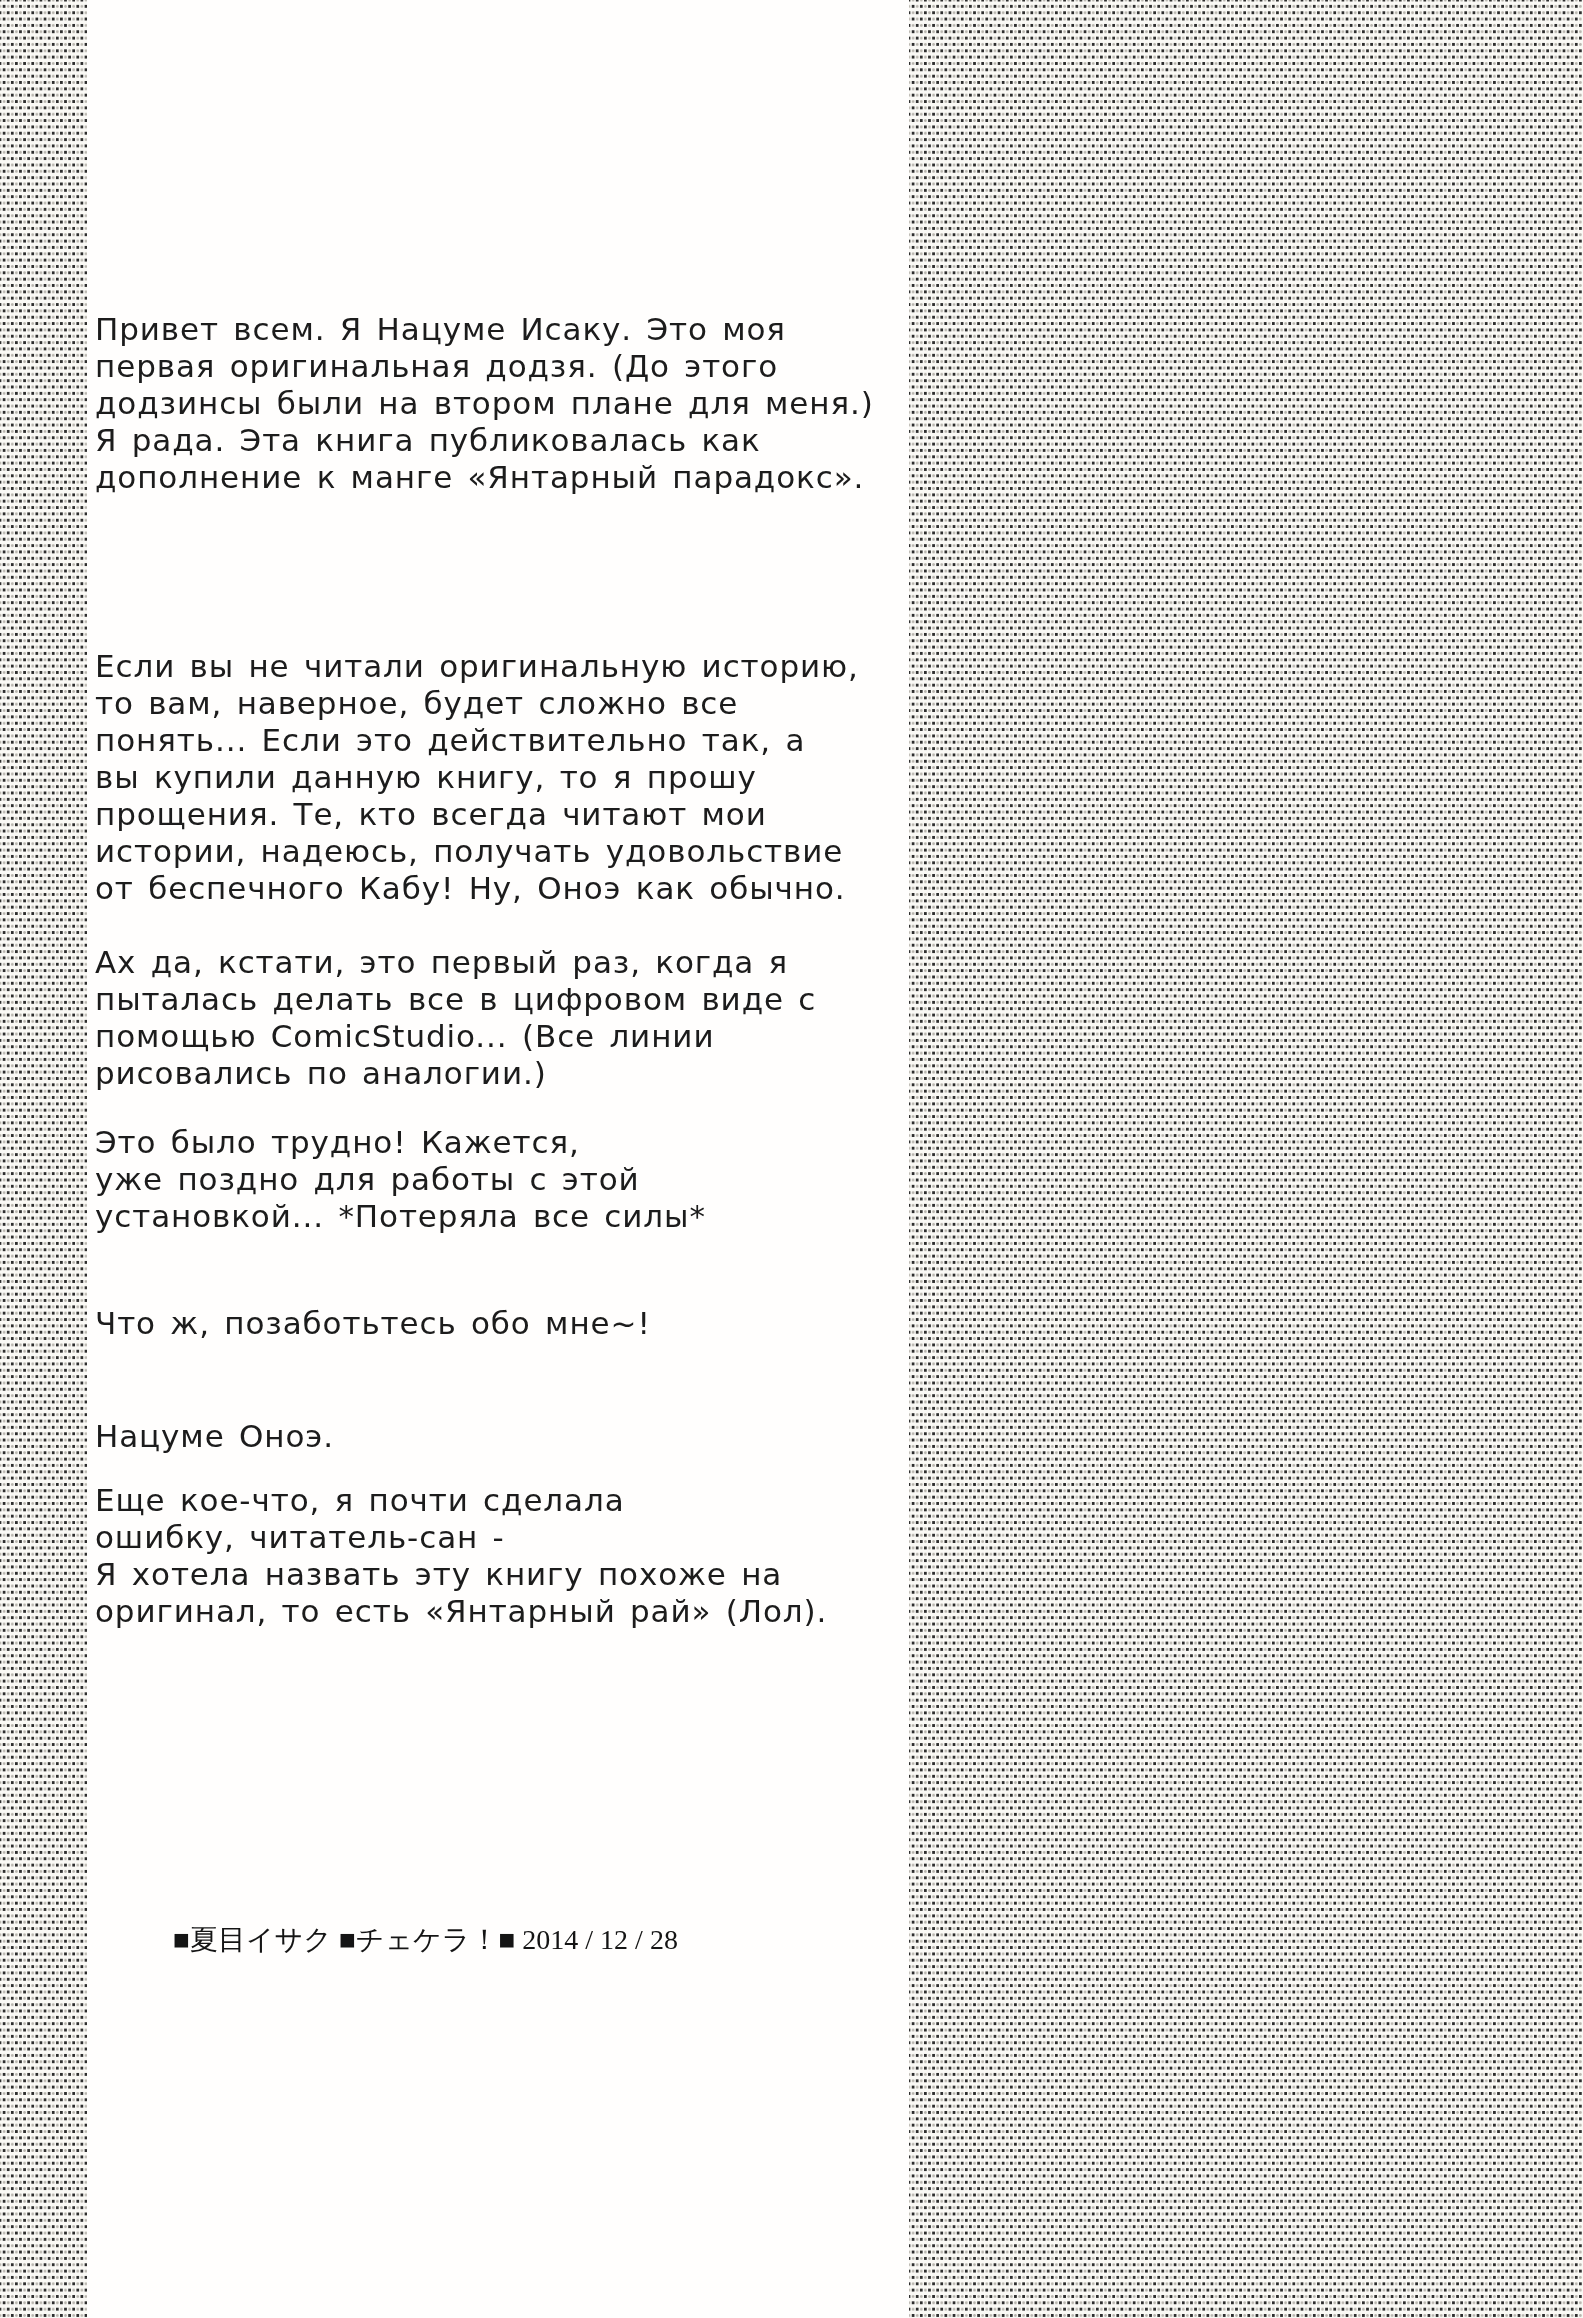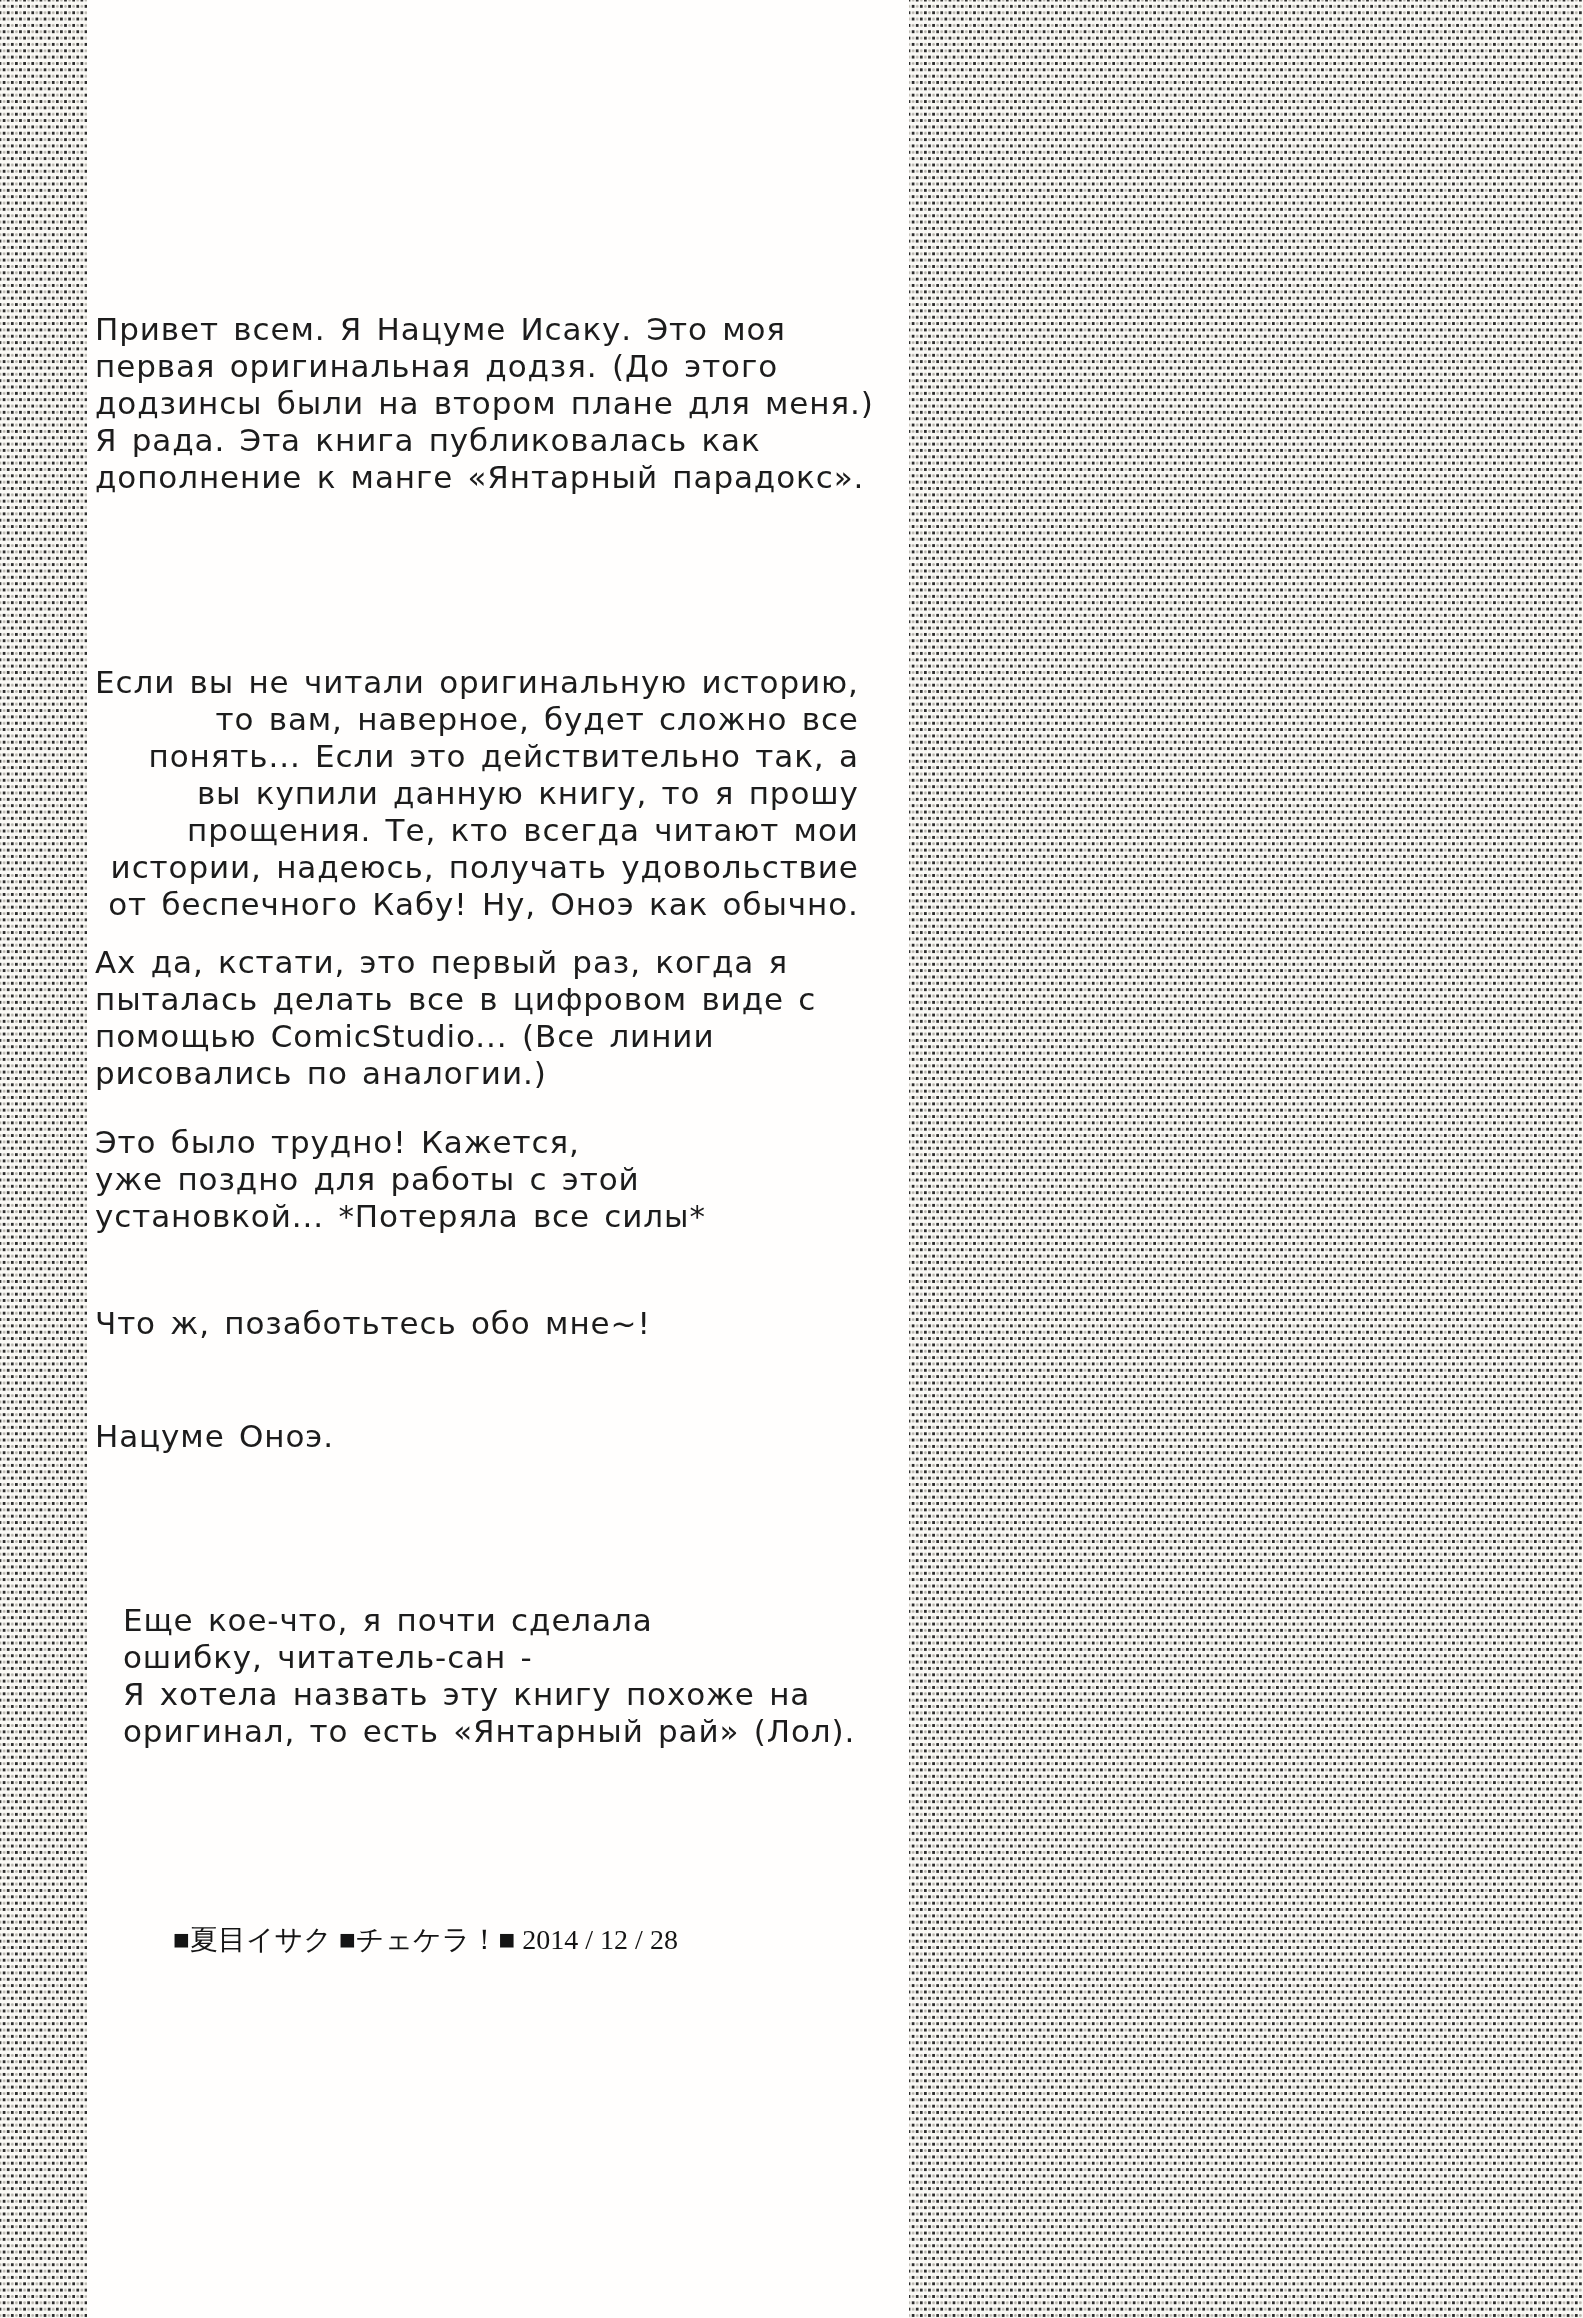--- a/index.html
+++ b/index.html
@@ -64,7 +64,7 @@
   }
   #p1 { top: 311px; }
   #p2 { top: 535px; }
-  #p3 { top: 664px; text-align: right; }
+  #p3 { top: 648px; }
   #p4 { top: 944px; }
   #p5 { top: 1124px; }
   #p6 { top: 1305px; }

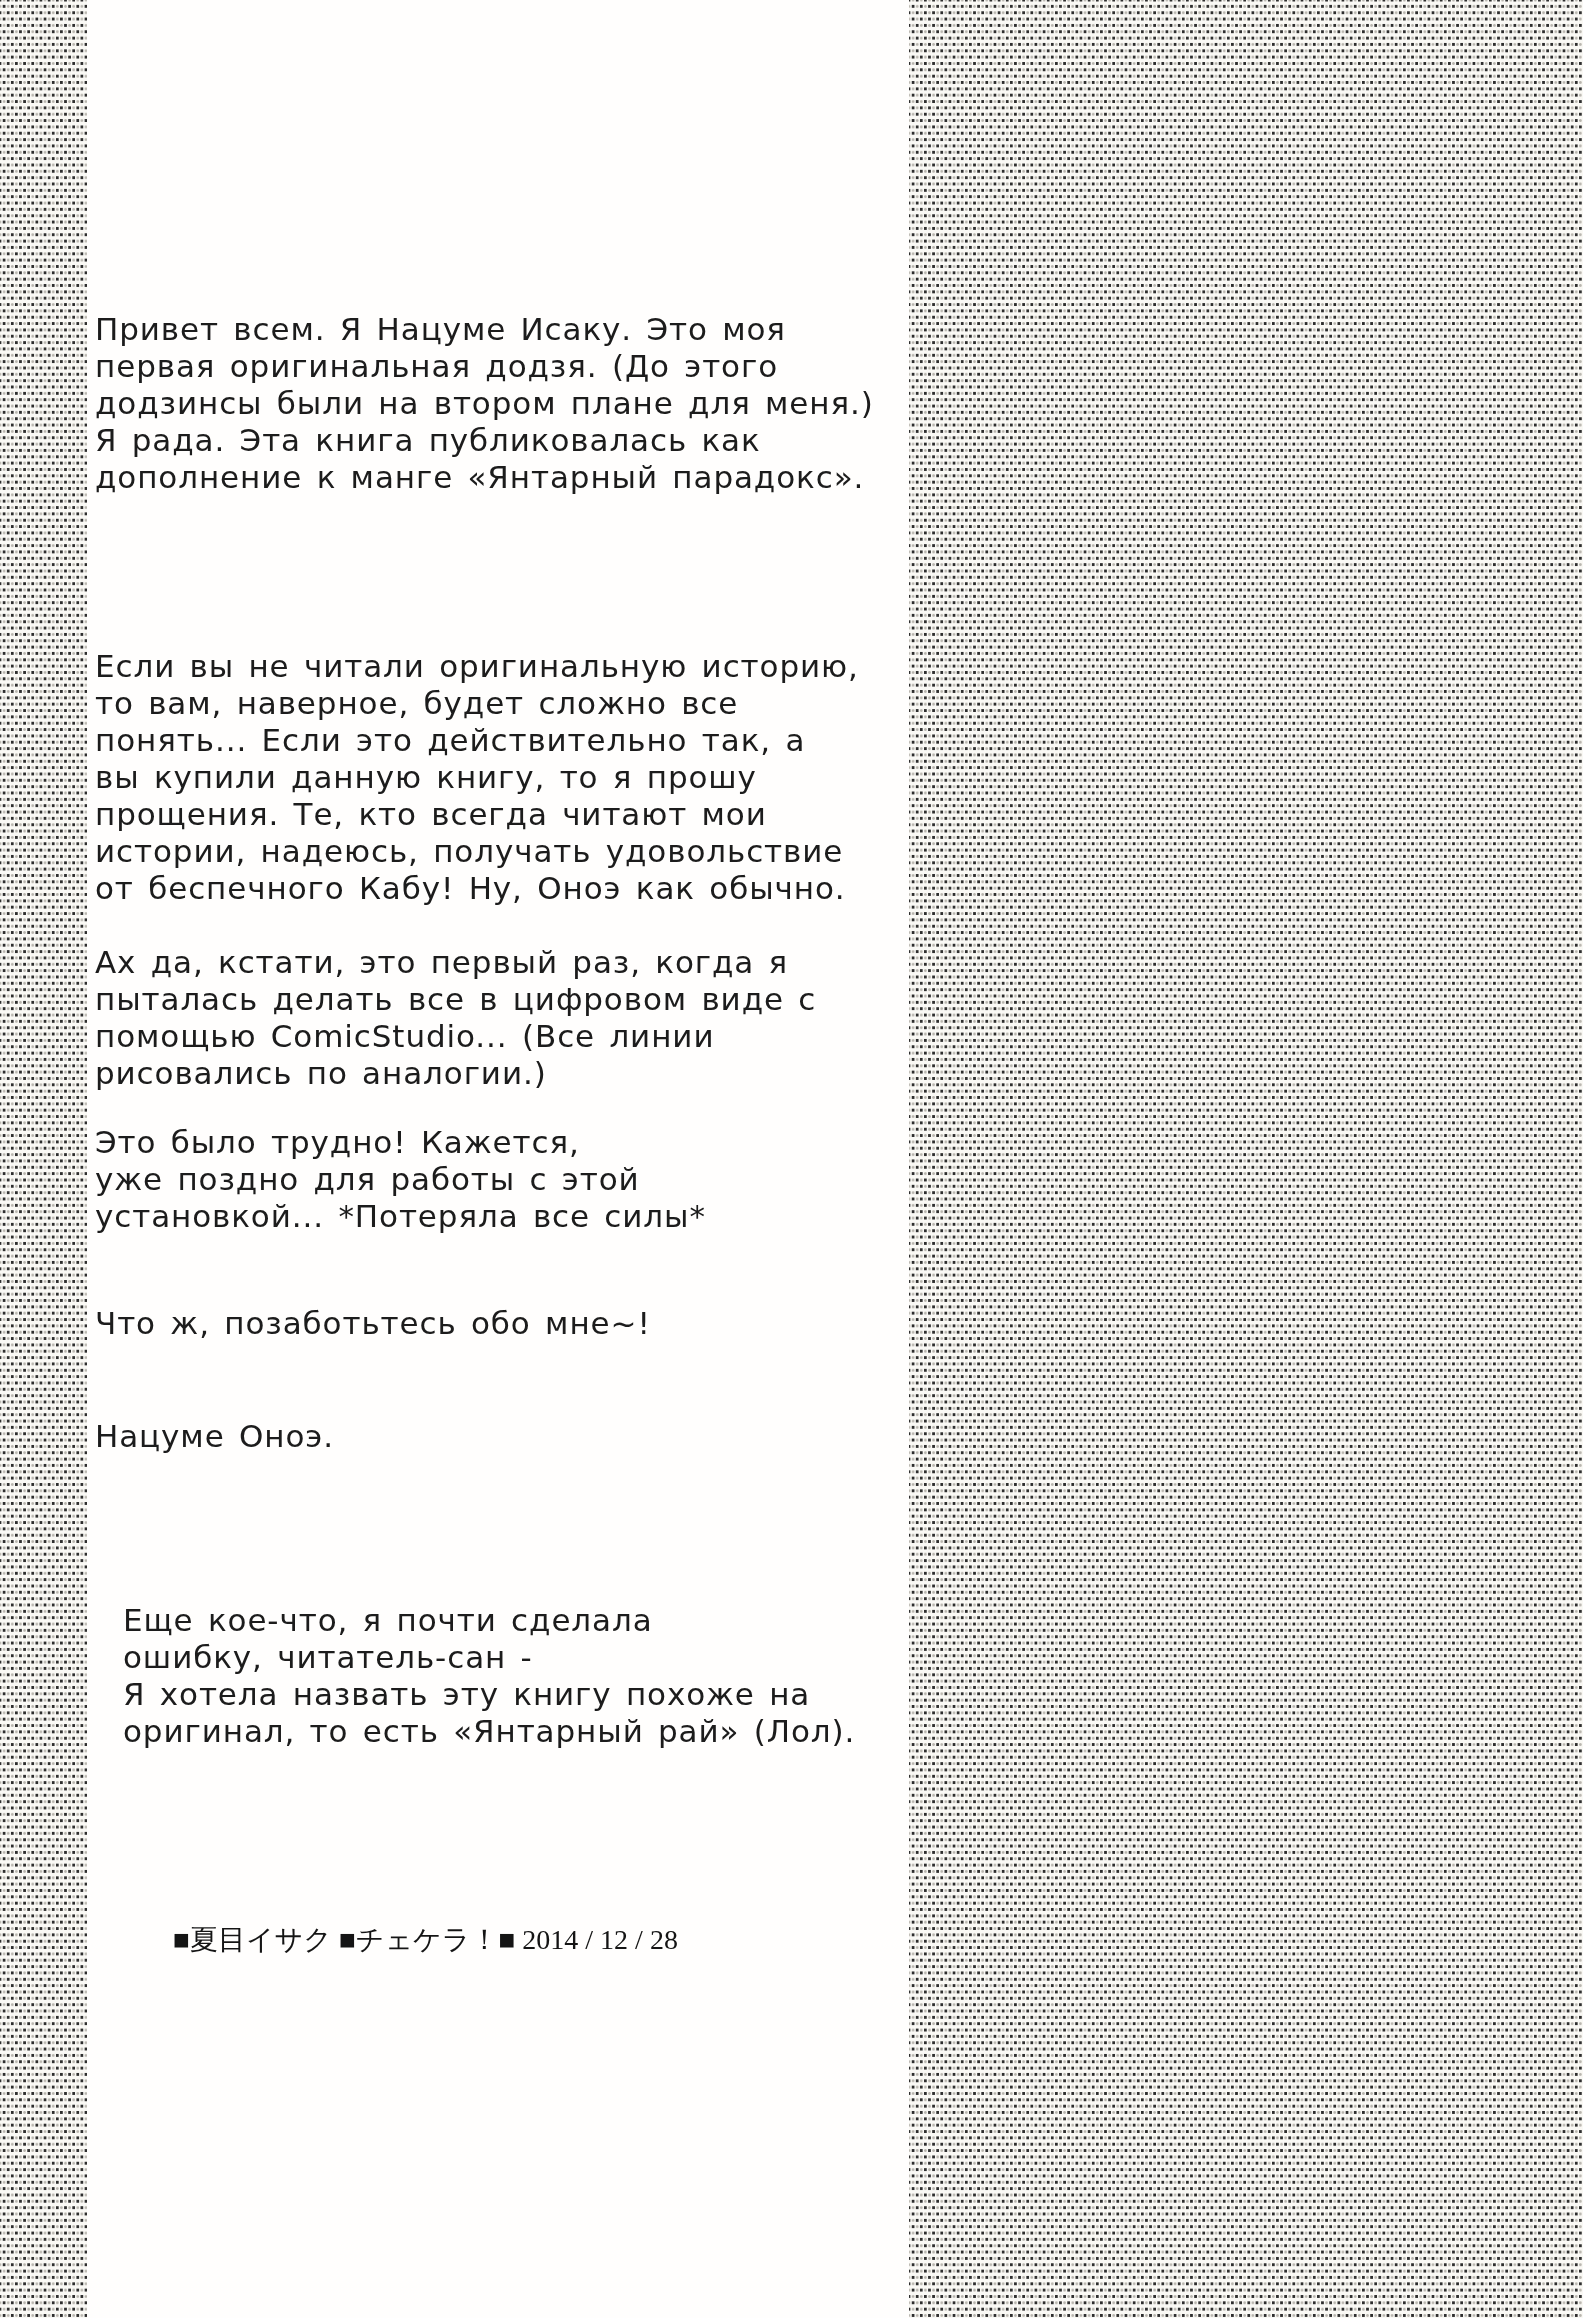--- a/index.html
+++ b/index.html
@@ -69,7 +69,7 @@
   #p5 { top: 1124px; }
   #p6 { top: 1305px; }
   #p7 { top: 1418px; }
-  #p8 { top: 1602px; margin-left: 28px; }
+  #p8 { top: 1482px; }
   
   .credits {
     position: absolute;

